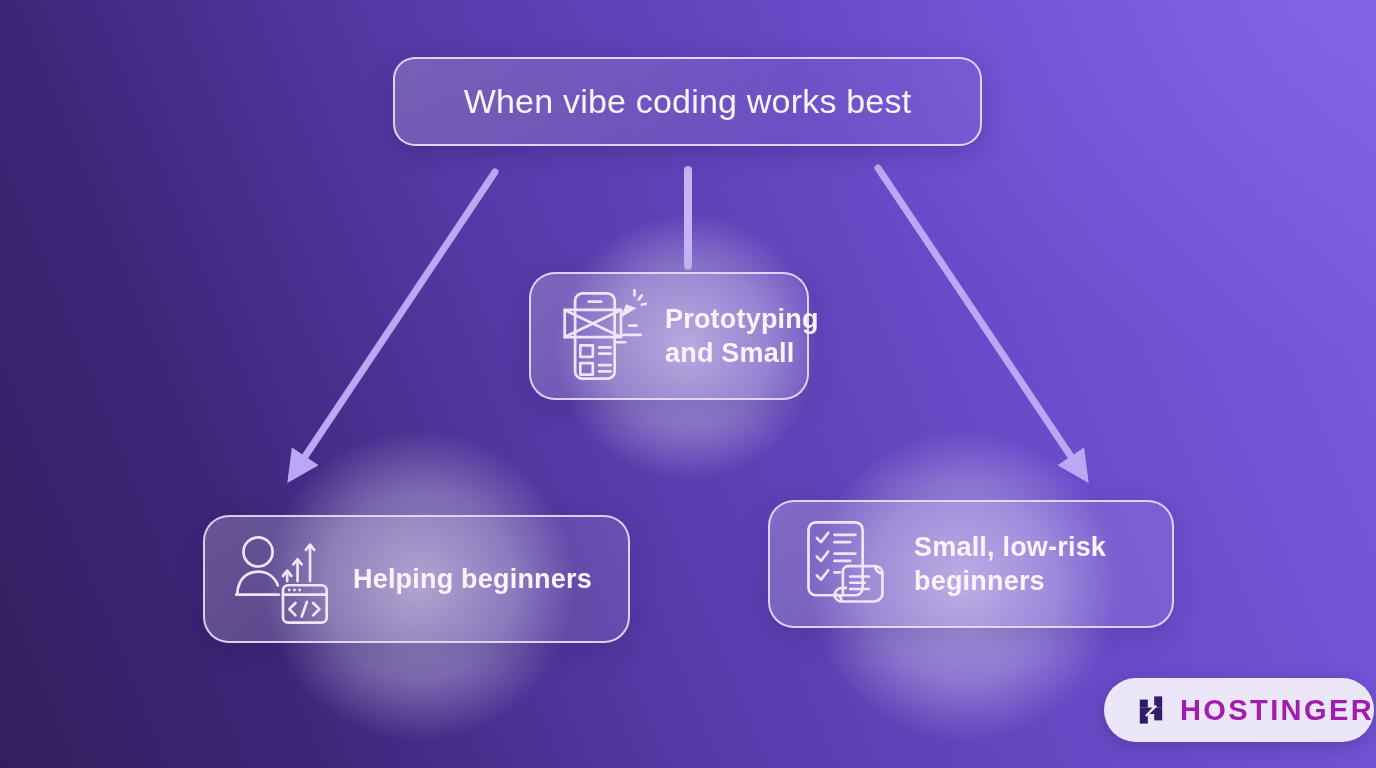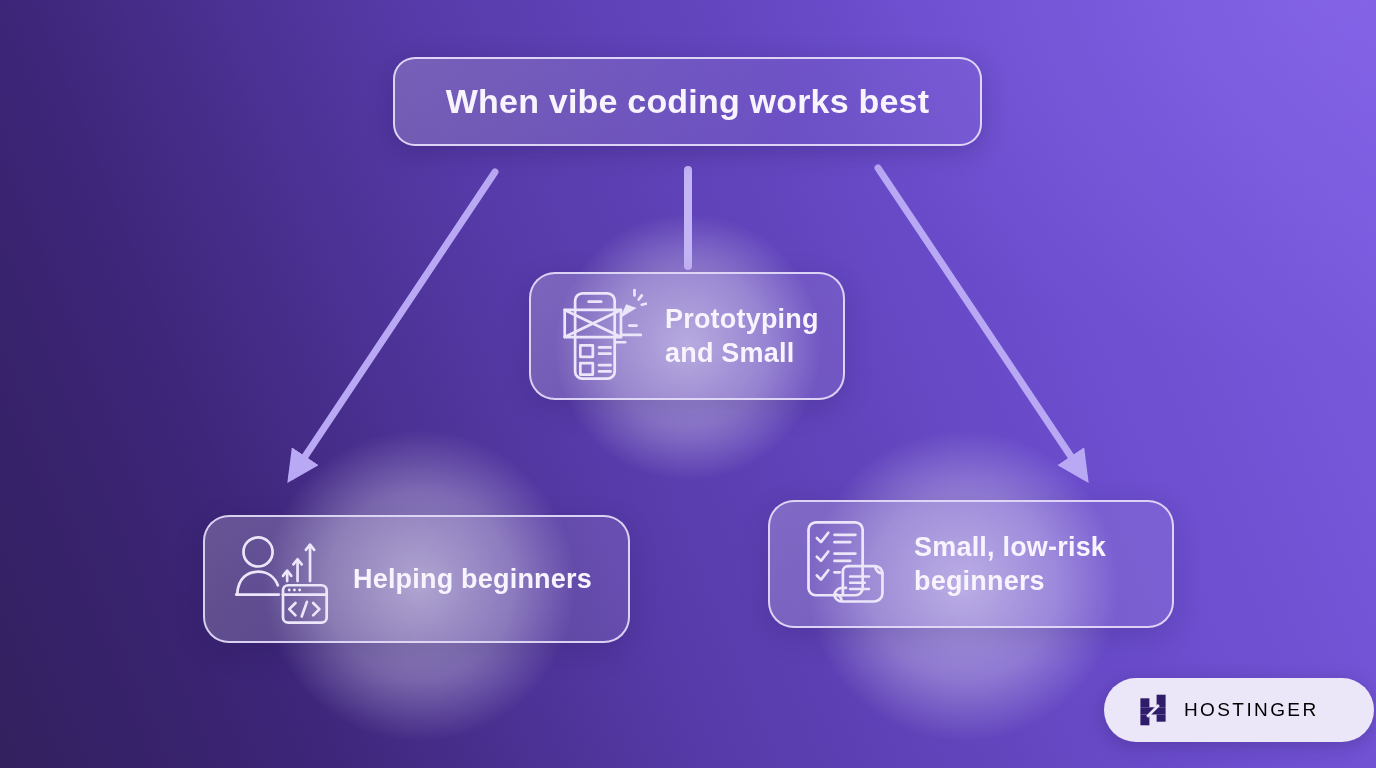--- a/index.html
+++ b/index.html
@@ -33,7 +33,7 @@
     box-shadow:0 6px 24px rgba(30,16,70,0.25);
   }
   .title-box h1{
-    margin:4px;color:#f7f4fe;font-size:34px;font-weight:700;letter-spacing:0.2px;
+    margin:4px;color:#f7f4fe;font-size:34px;font-weight:400;letter-spacing:0.2px;
   }
 
   .card{

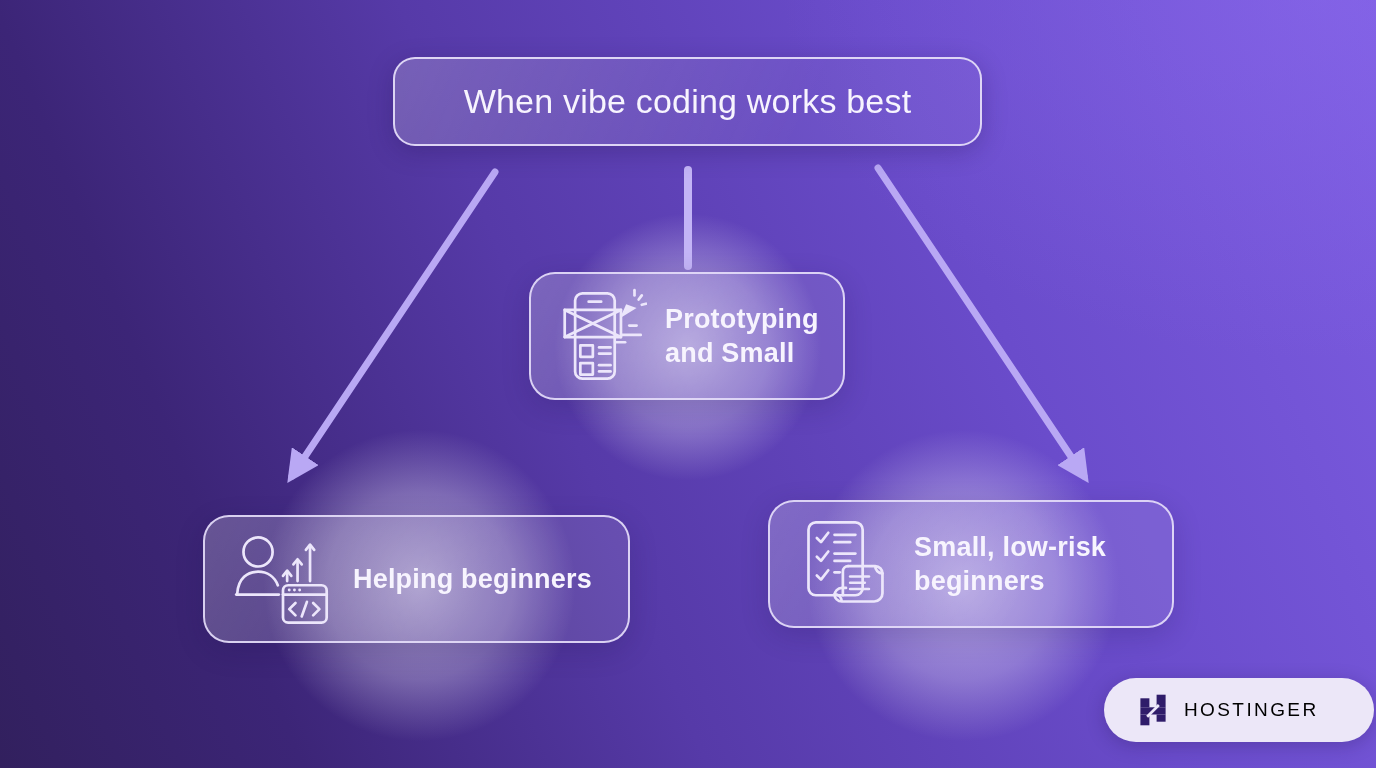--- a/index.html
+++ b/index.html
@@ -45,7 +45,7 @@
     padding:0 20px 0 26px;gap:18px;
     box-shadow:0 8px 28px rgba(30,16,70,0.18);
   }
-  .card.mid{left:529px;top:272px;width:316px;padding-left:16px;}
+  .card.mid{left:529px;top:272px;width:280px;padding-left:16px;}
   .card.left{left:203px;top:515px;width:427px;}
   .card.right{left:768px;top:500px;width:406px;}
 

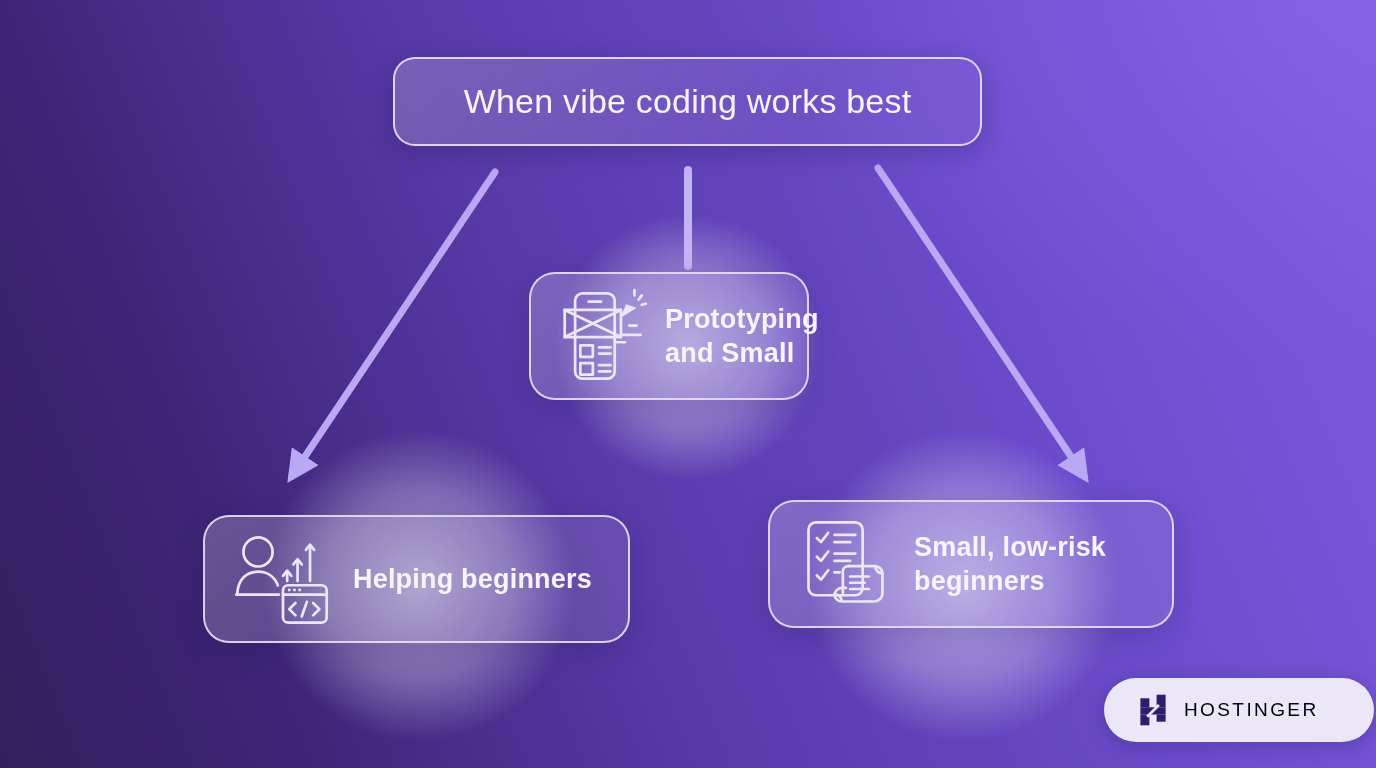--- a/index.html
+++ b/index.html
@@ -63,7 +63,7 @@
     box-shadow:0 4px 18px rgba(30,16,70,0.25);
   }
   .logo-pill .brand-name{
-    color:#000000;font-size:19px;font-weight:400;letter-spacing:2.4px;
+    color:#a21caf;font-size:29px;font-weight:700;letter-spacing:2.4px;
   }
 </style>
 </head>

